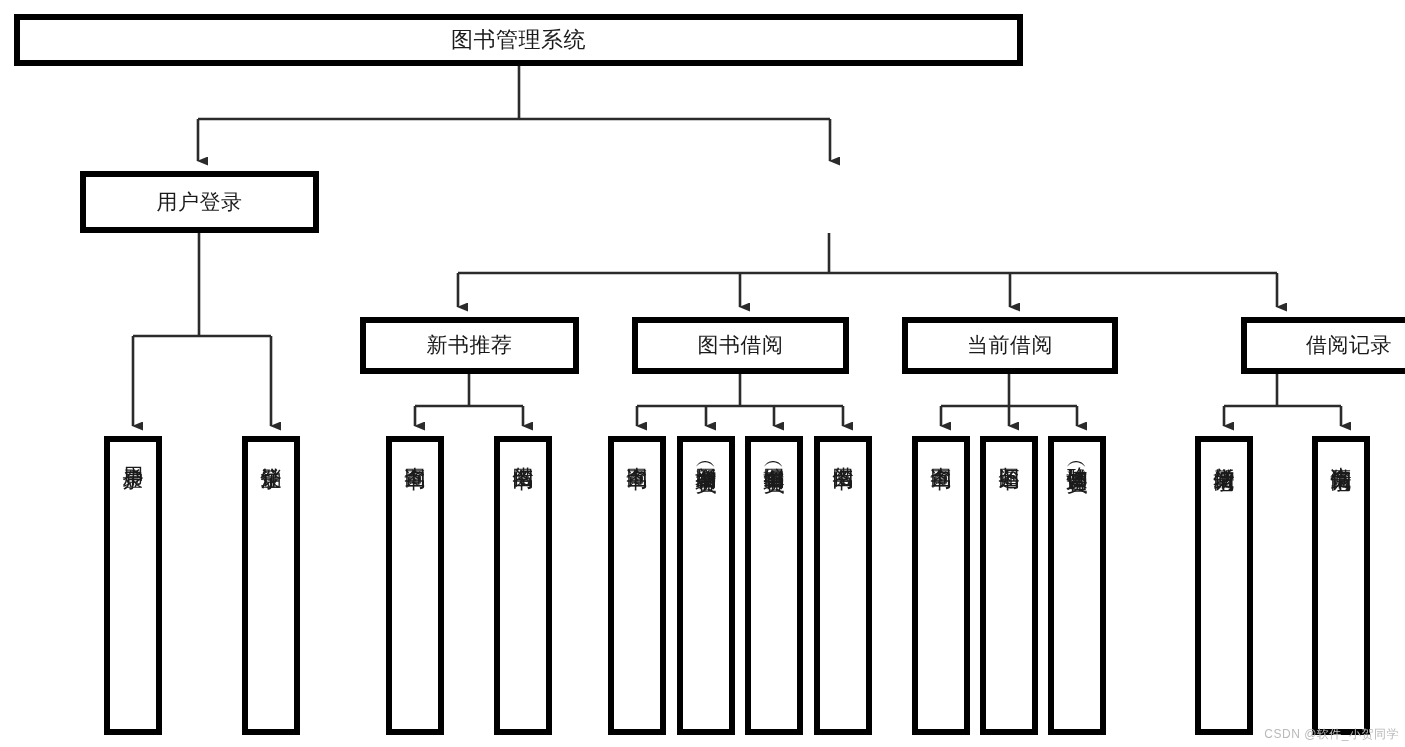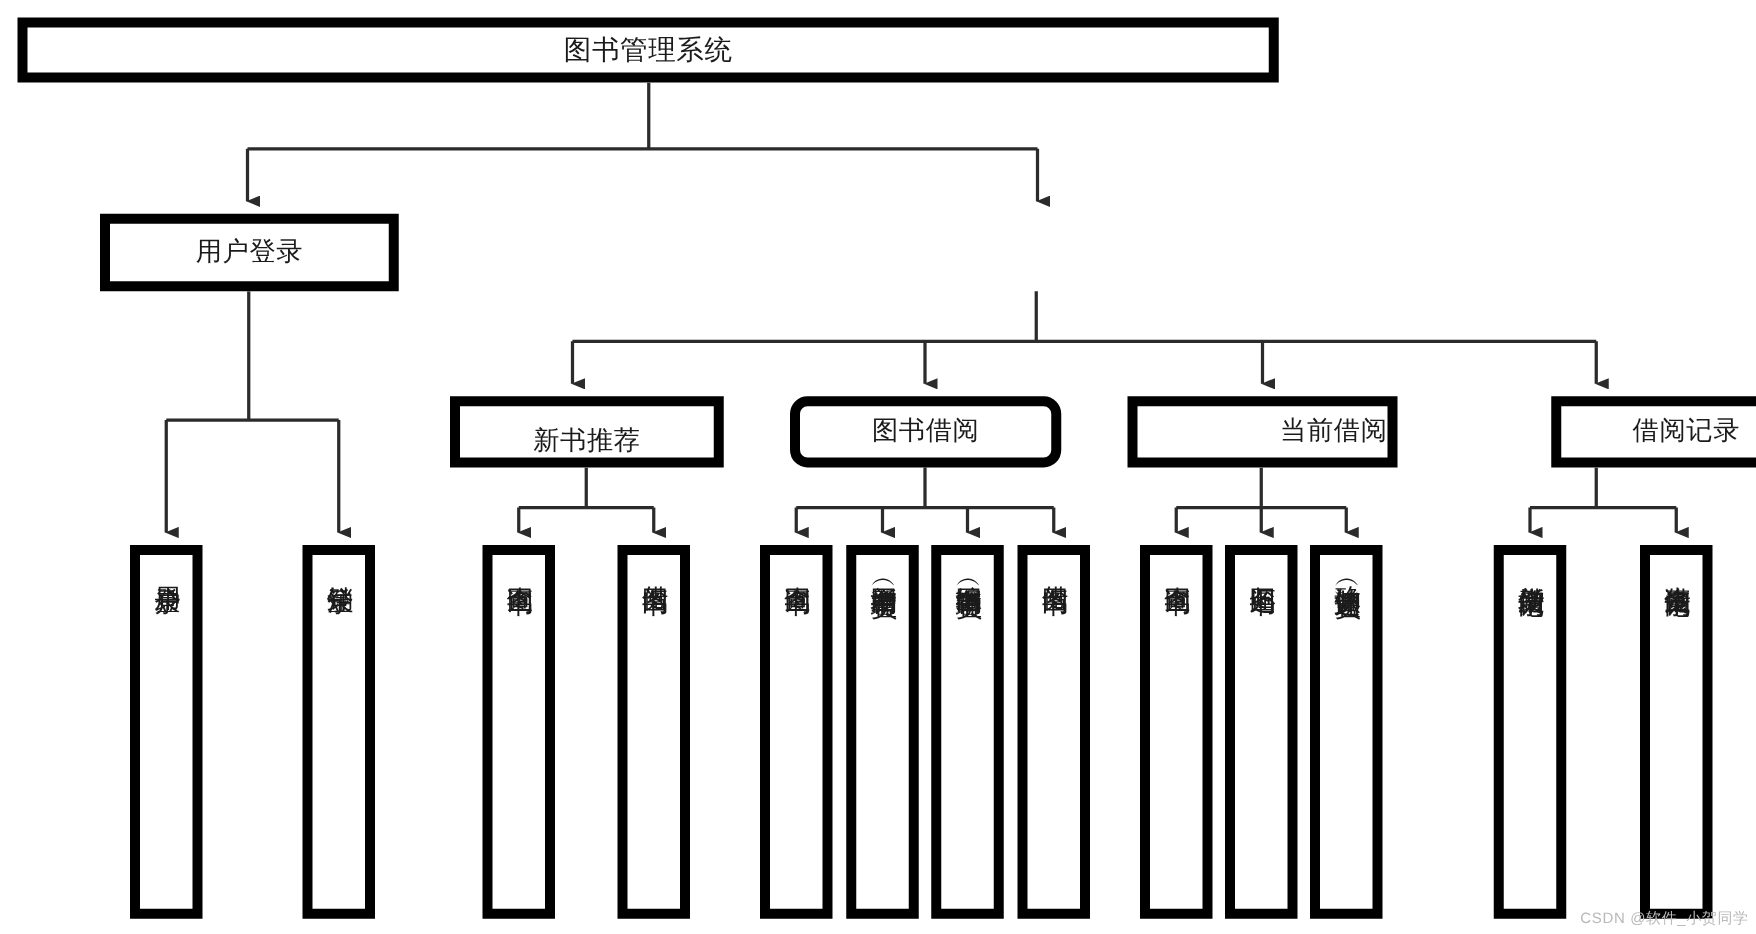--- a/index.html
+++ b/index.html
@@ -30,7 +30,7 @@
     position: absolute;
     box-sizing: border-box;
     background: #ffffff;
-    border: 8px solid #000000;
+    border: 6px solid #000000;
     display: flex;
     align-items: center;
     justify-content: center;

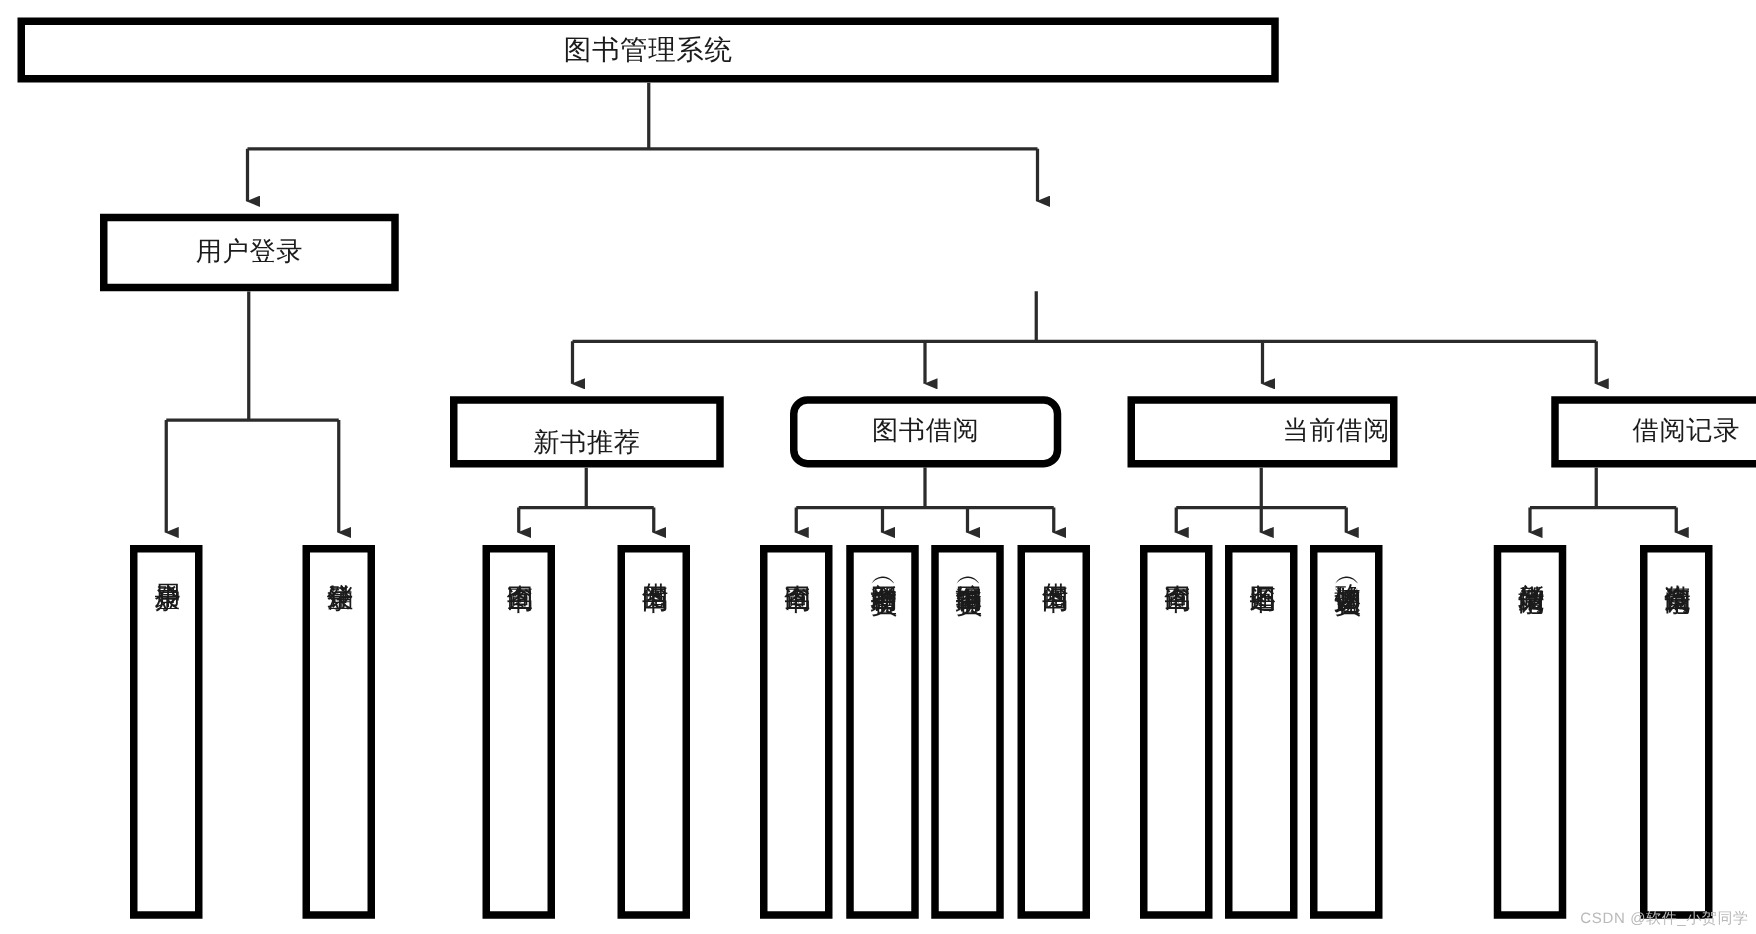--- a/index.html
+++ b/index.html
@@ -138,7 +138,7 @@
     <span class="node-label">用户登录</span>
   </div>
 
-  <div class="node horiz" style="left:360px; top:317px; width:219px; height:57px;align-items:flex-end;">
+  <div class="node horiz" style="left:360px; top:317px; width:219px; height:57px;">
     <span class="node-label">新书推荐</span>
   </div>
   <div class="node horiz" style="left:632px; top:317px; width:217px; height:57px;border-radius:14px;">

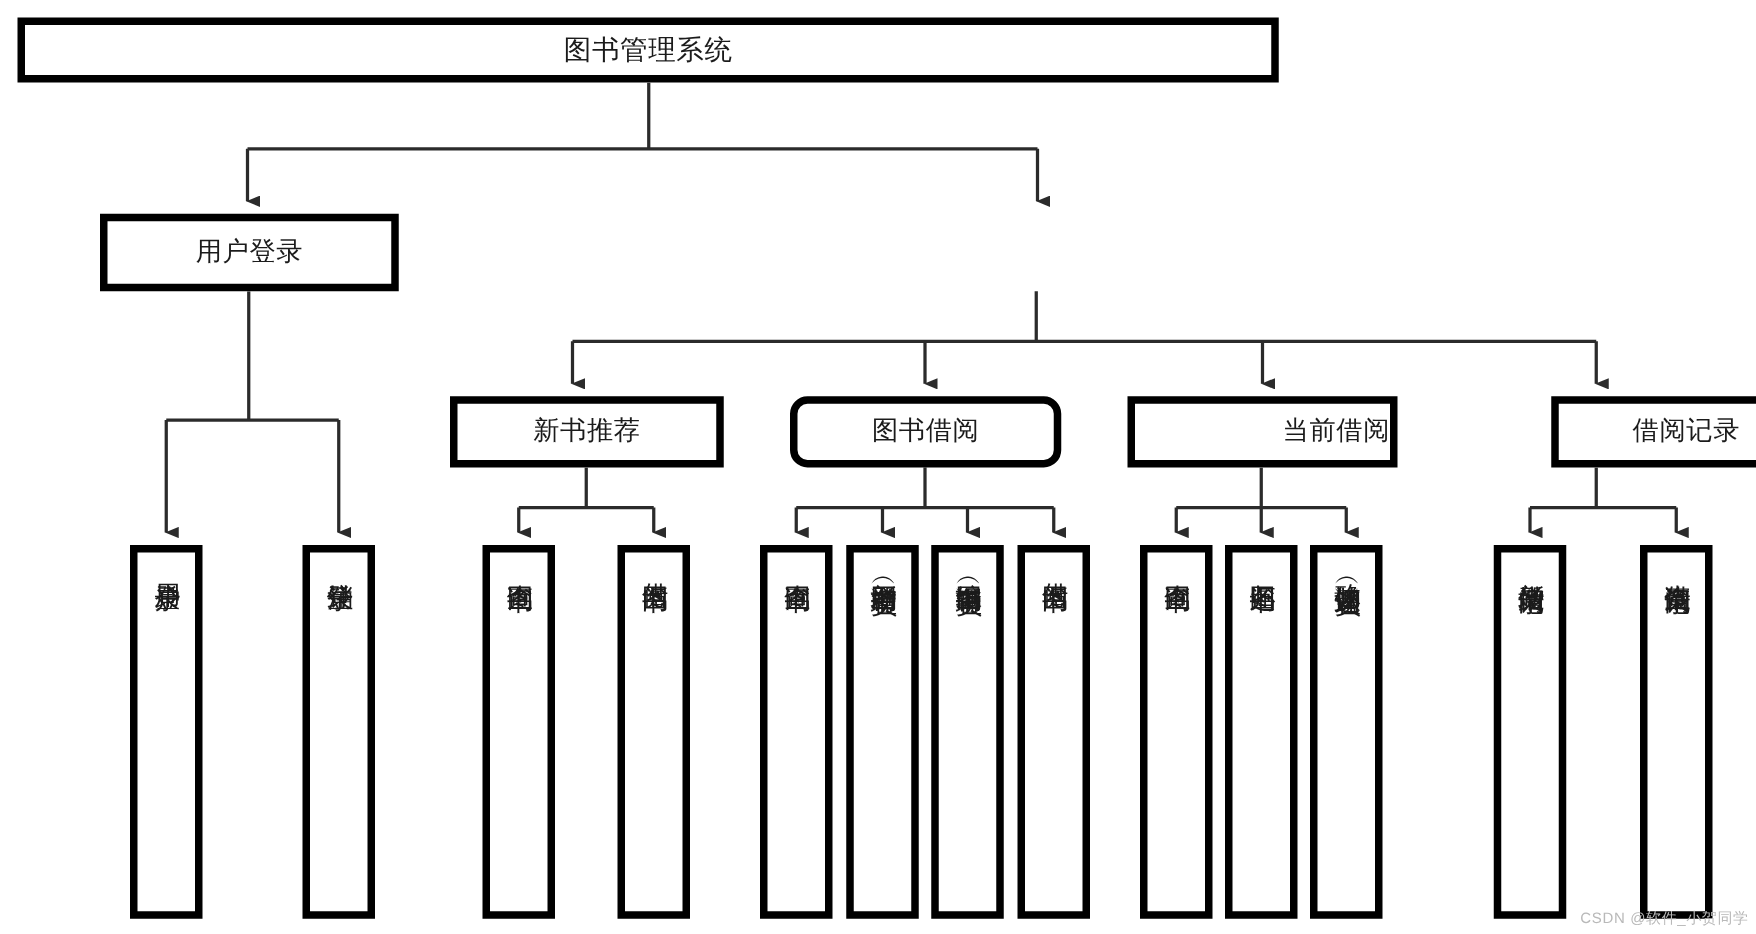--- a/index.html
+++ b/index.html
@@ -141,7 +141,7 @@
   <div class="node horiz" style="left:360px; top:317px; width:219px; height:57px;">
     <span class="node-label">新书推荐</span>
   </div>
-  <div class="node horiz" style="left:632px; top:317px; width:217px; height:57px;border-radius:14px;">
+  <div class="node horiz" style="left:632px; top:317px; width:217px; height:57px;">
     <span class="node-label">图书借阅</span>
   </div>
   <div class="node horiz" style="left:902px; top:317px; width:216px; height:57px;justify-content:flex-end;">

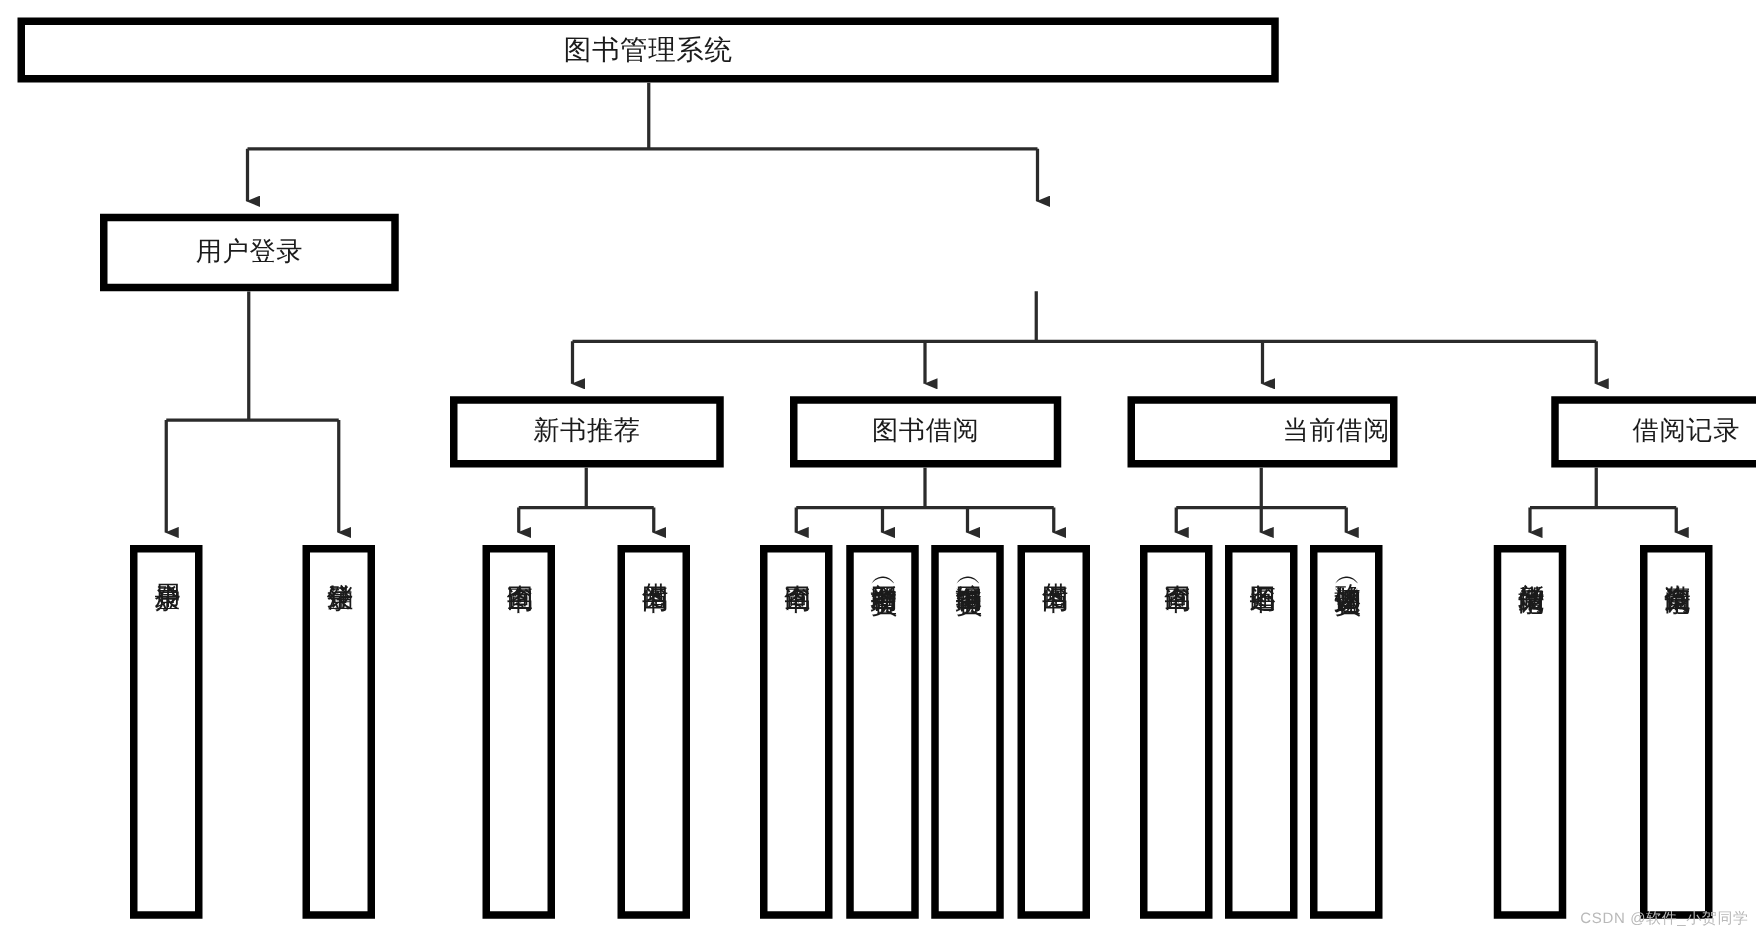--- a/index.html
+++ b/index.html
@@ -144,7 +144,7 @@
   <div class="node horiz" style="left:632px; top:317px; width:217px; height:57px;">
     <span class="node-label">图书借阅</span>
   </div>
-  <div class="node horiz" style="left:902px; top:317px; width:216px; height:57px;justify-content:flex-end;">
+  <div class="node horiz" style="left:902px; top:317px; width:216px; height:57px;">
     <span class="node-label">当前借阅</span>
   </div>
   <div class="node horiz" style="left:1241px; top:317px; width:216px; height:57px;">

